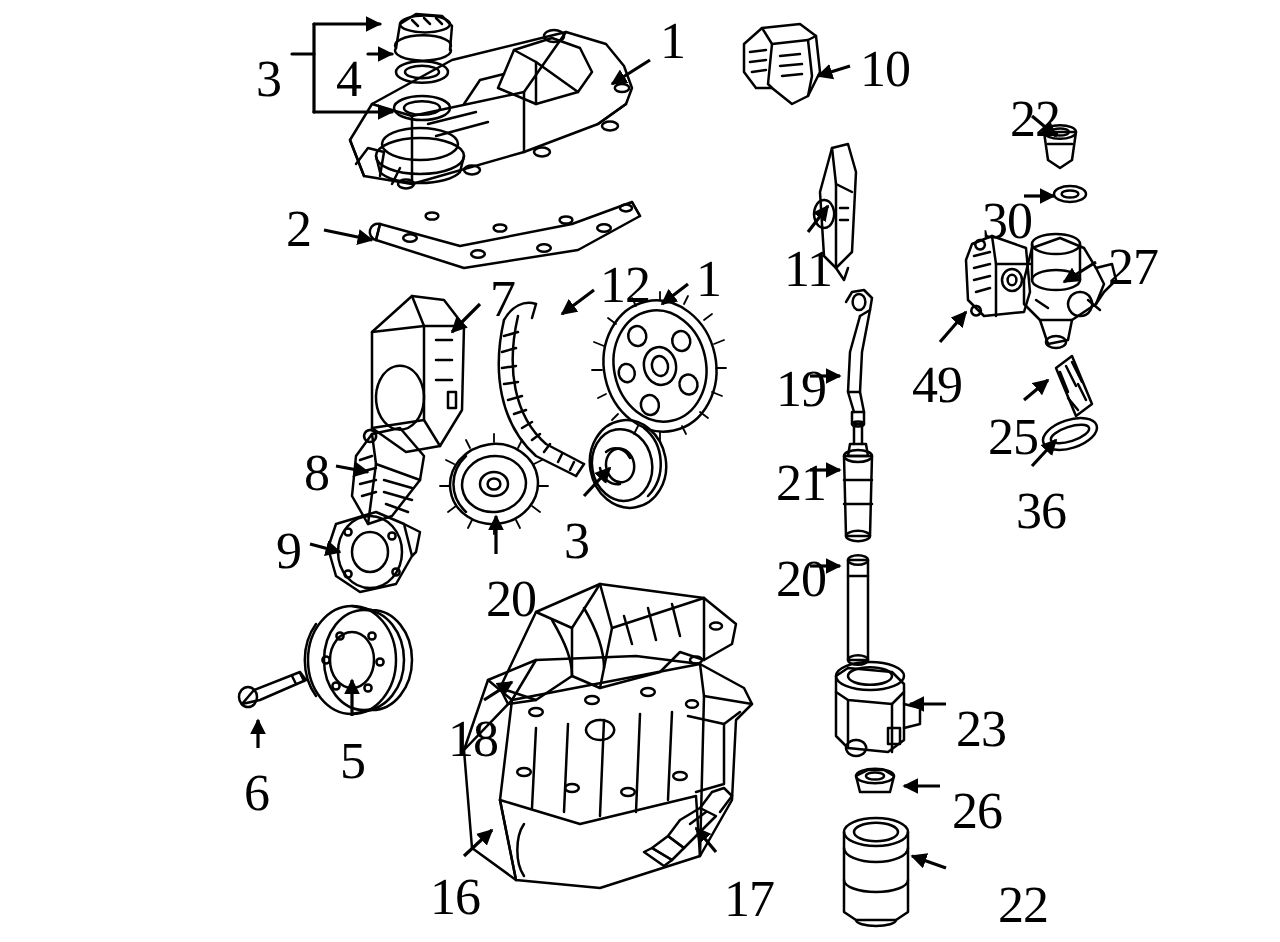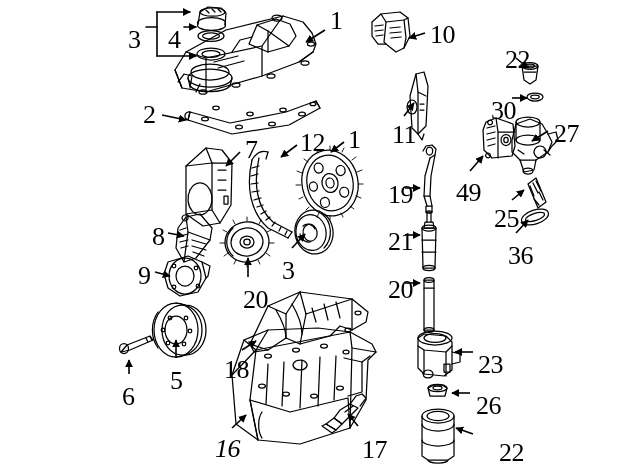--- a/index.html
+++ b/index.html
@@ -435,7 +435,7 @@
       <div class="lbl" style="left: 348px; top: 127px;">1</div>
       <div class="lbl" style="left: 243px; top: 287px;">20</div>
       <div class="lbl" style="left: 282px; top: 258px;">3</div>
-      <div class="lbl" style="left: 215px; top: 436px; font-style: italic;">16</div>
+      <div class="lbl" style="left: 215px; top: 436px;">16</div>
       <div class="lbl" style="left: 362px; top: 437px;">17</div>
       <div class="lbl" style="left: 224px; top: 357px;">18</div>
       <div class="lbl" style="left: 388px; top: 182px;">19</div>

